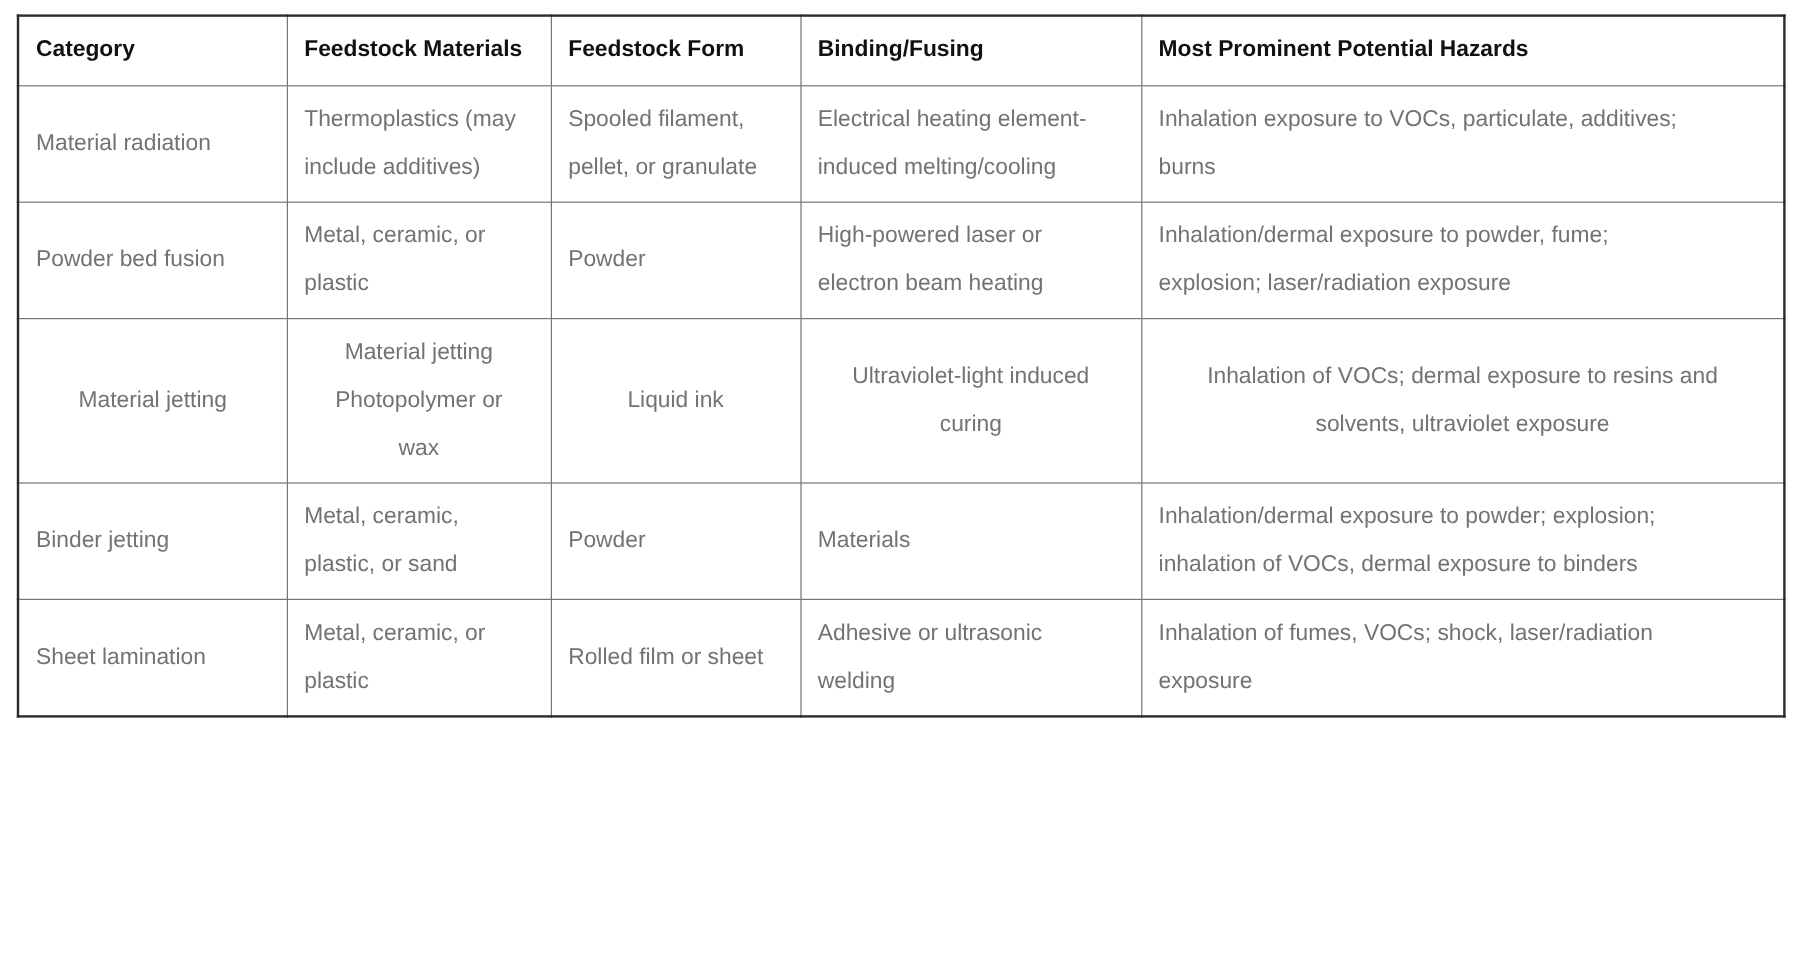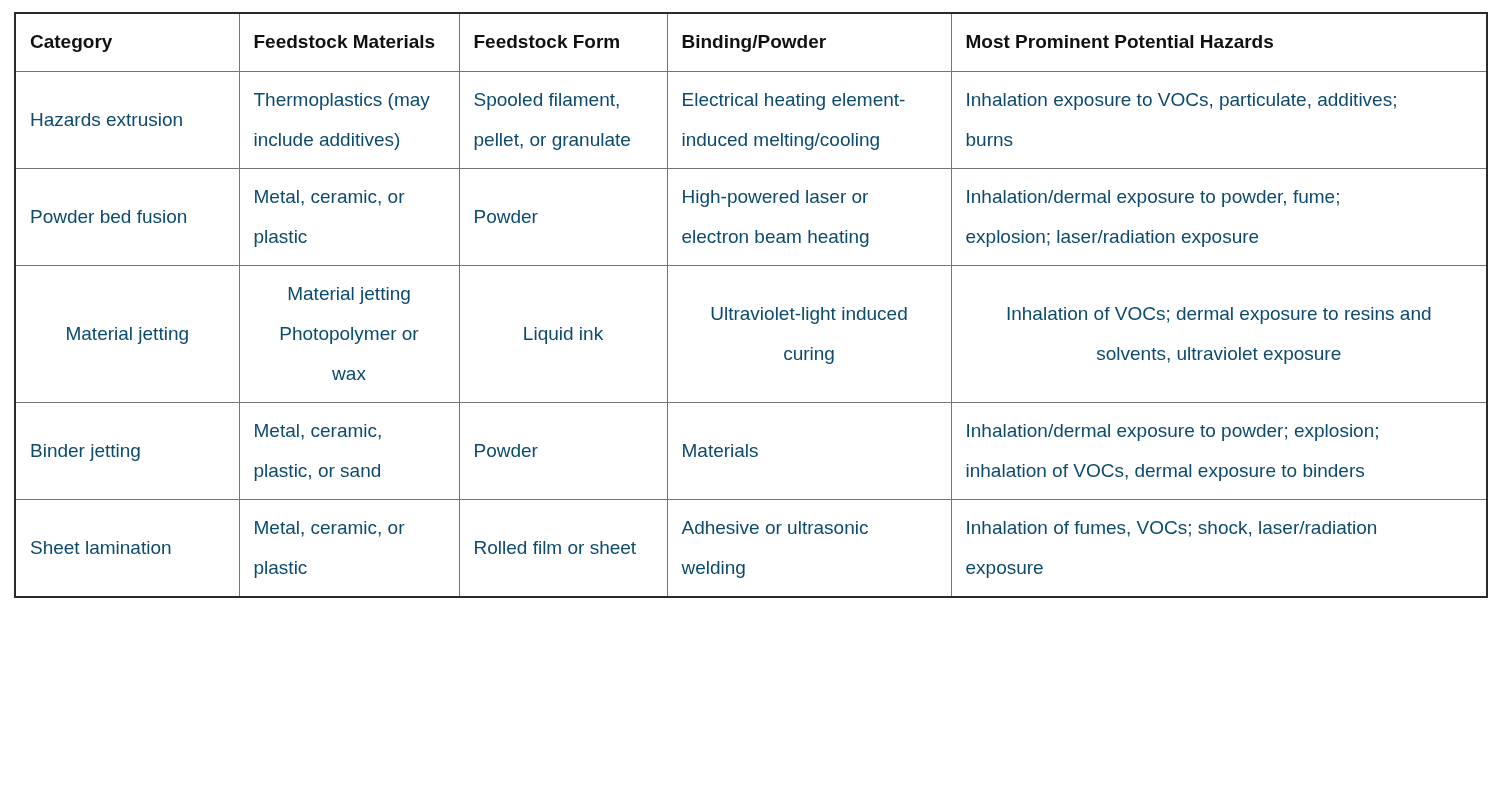--- a/index.html
+++ b/index.html
@@ -64,7 +64,7 @@
         <th>Category</th>
         <th>Feedstock Materials</th>
         <th>Feedstock Form</th>
-        <th>Binding/Powder</th>
+        <th>Binding/Fusing</th>
         <th>Most Prominent Potential Hazards</th>
       </tr>
     </thead>

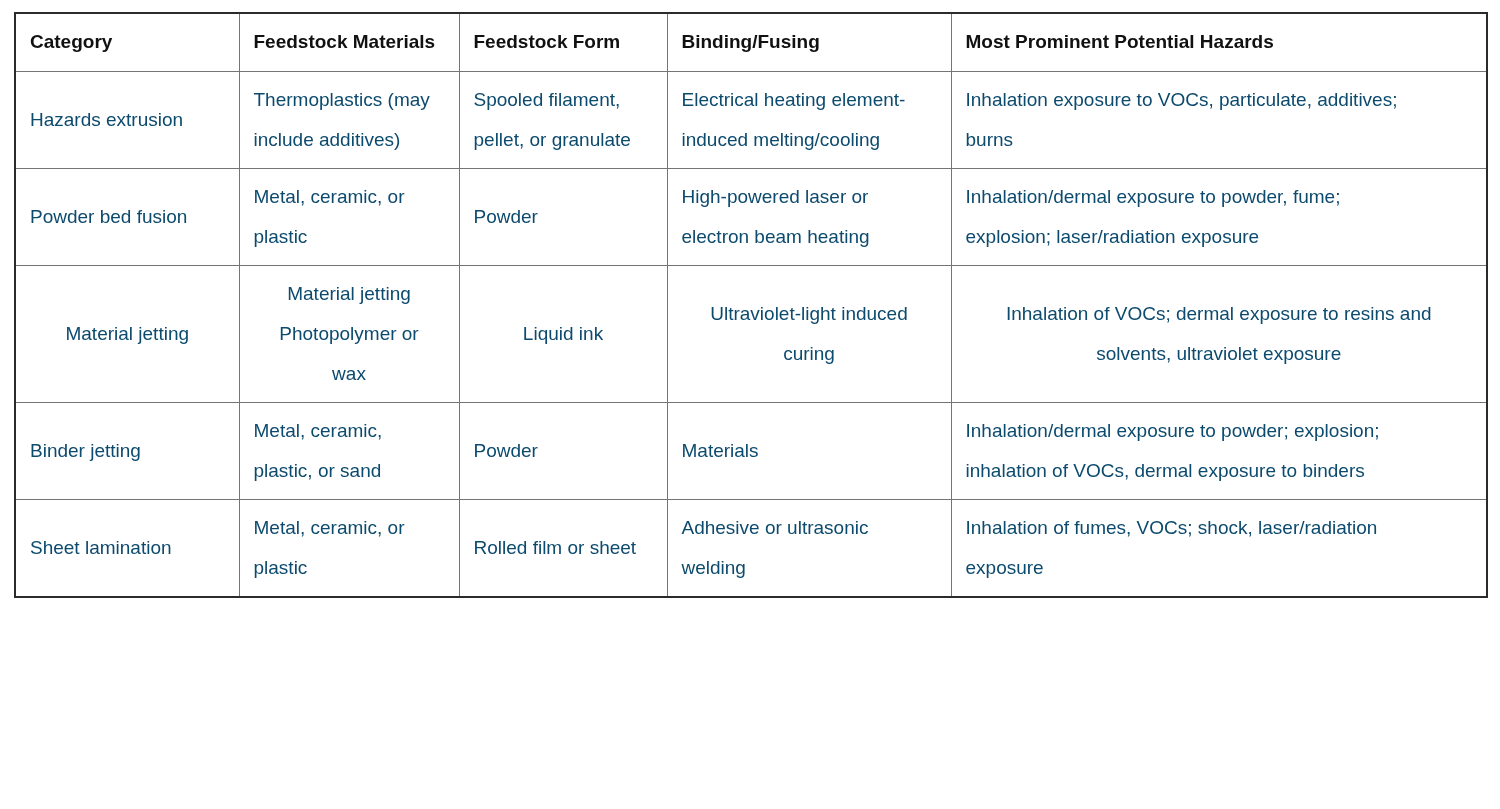--- a/index.html
+++ b/index.html
@@ -35,7 +35,7 @@
     text-align: left;
     font-size: 19px;
     line-height: 40px;
-    color: #0c4a6e;
+    color: #737373;
     white-space: pre-line;
     overflow: hidden;
   }

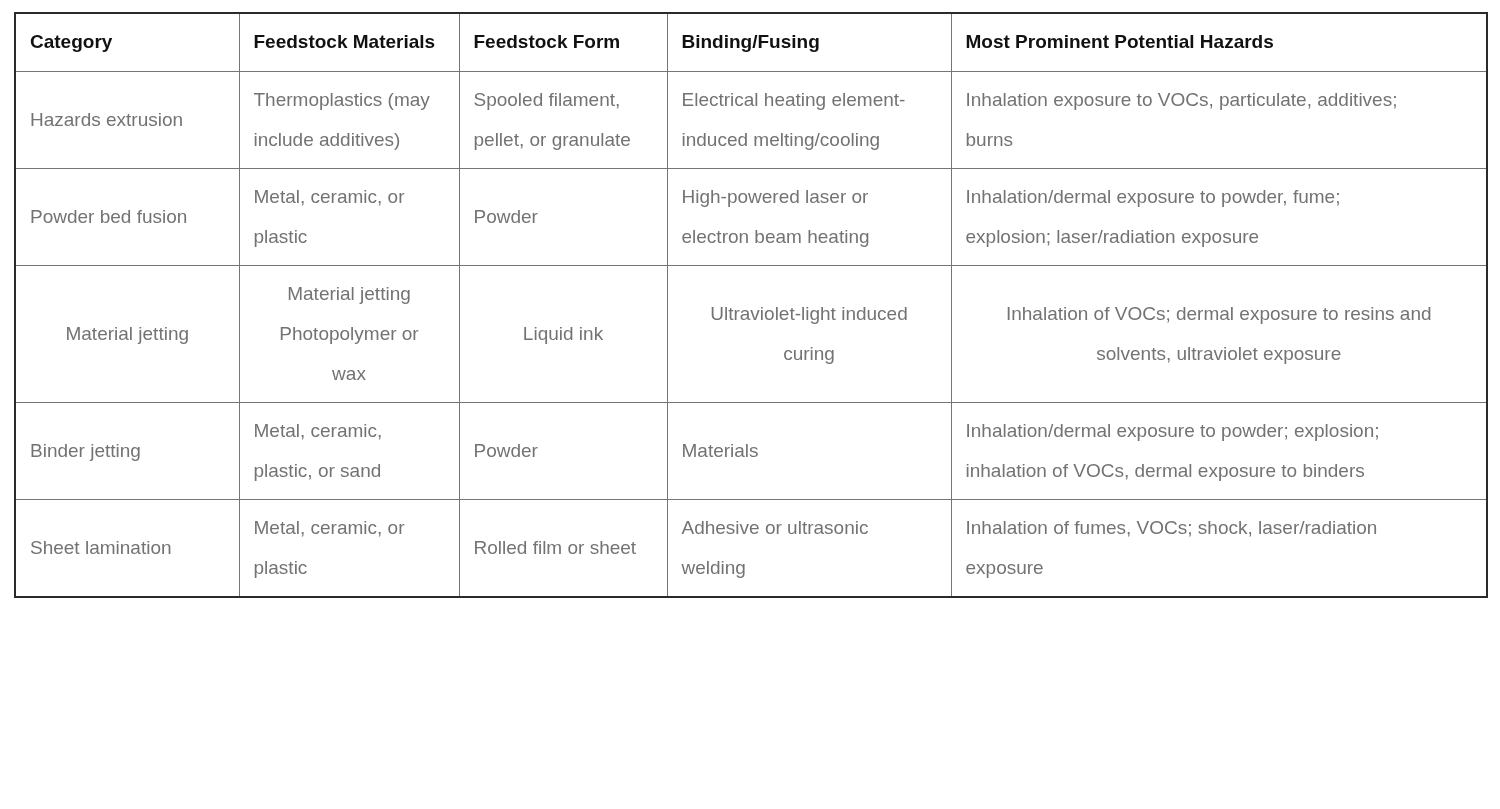--- a/index.html
+++ b/index.html
@@ -70,7 +70,7 @@
     </thead>
     <tbody>
       <tr>
-        <td>Hazards extrusion</td>
+        <td>Material radiation</td>
         <td>Thermoplastics (may
 include additives)</td>
         <td>Spooled filament,

